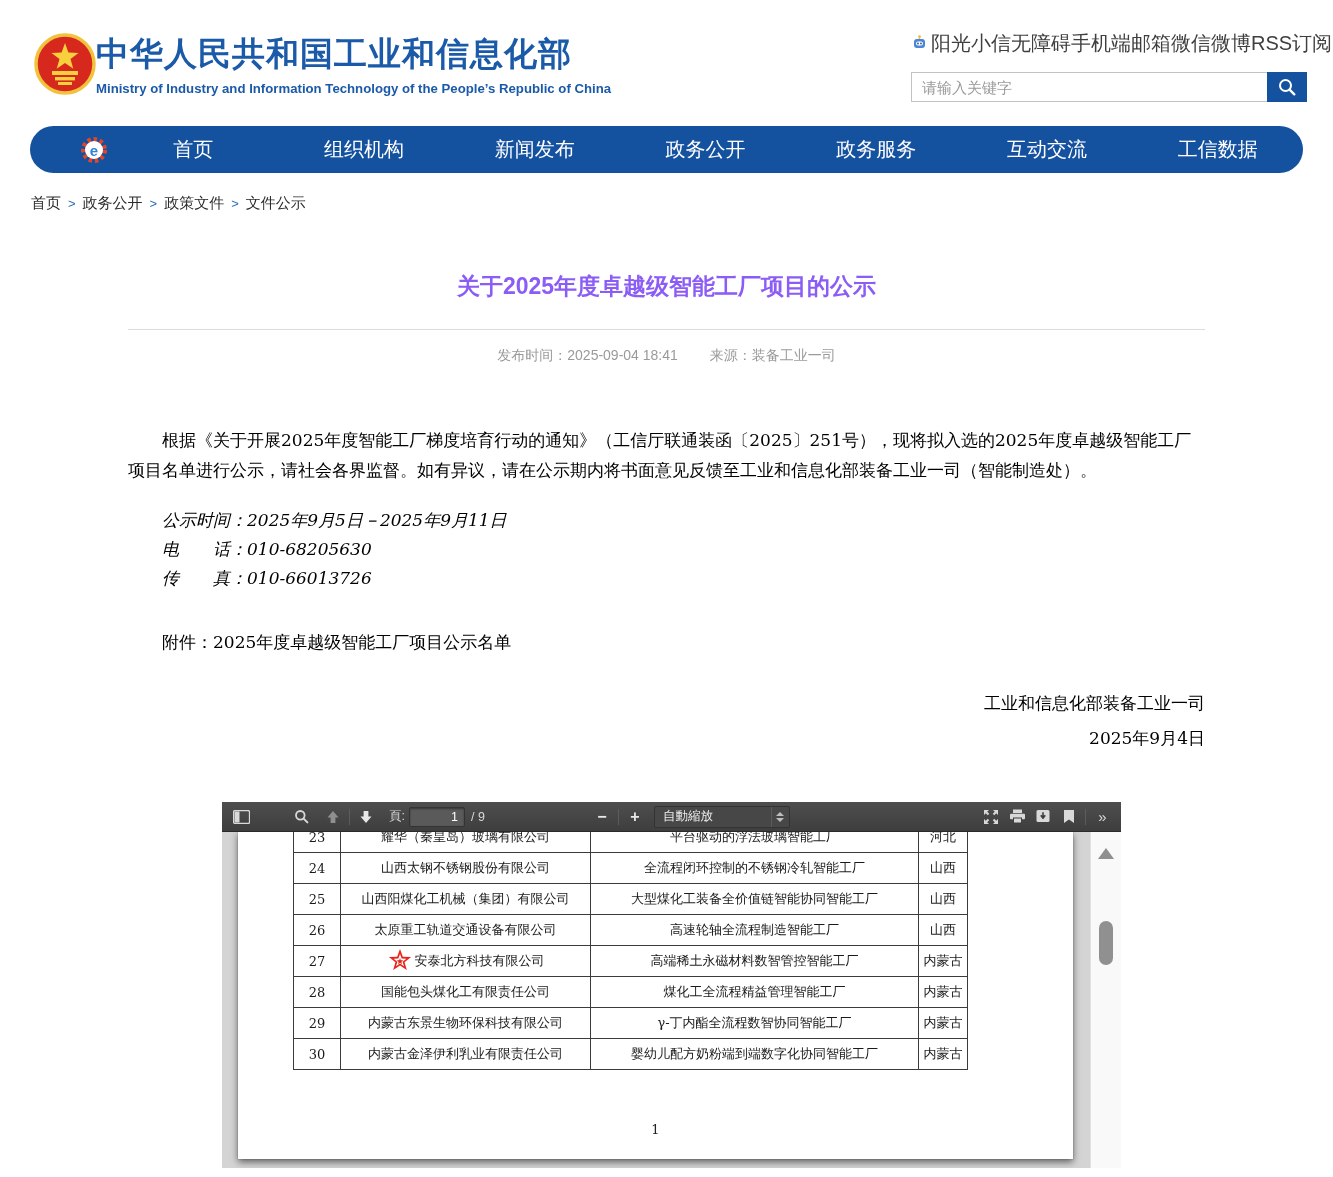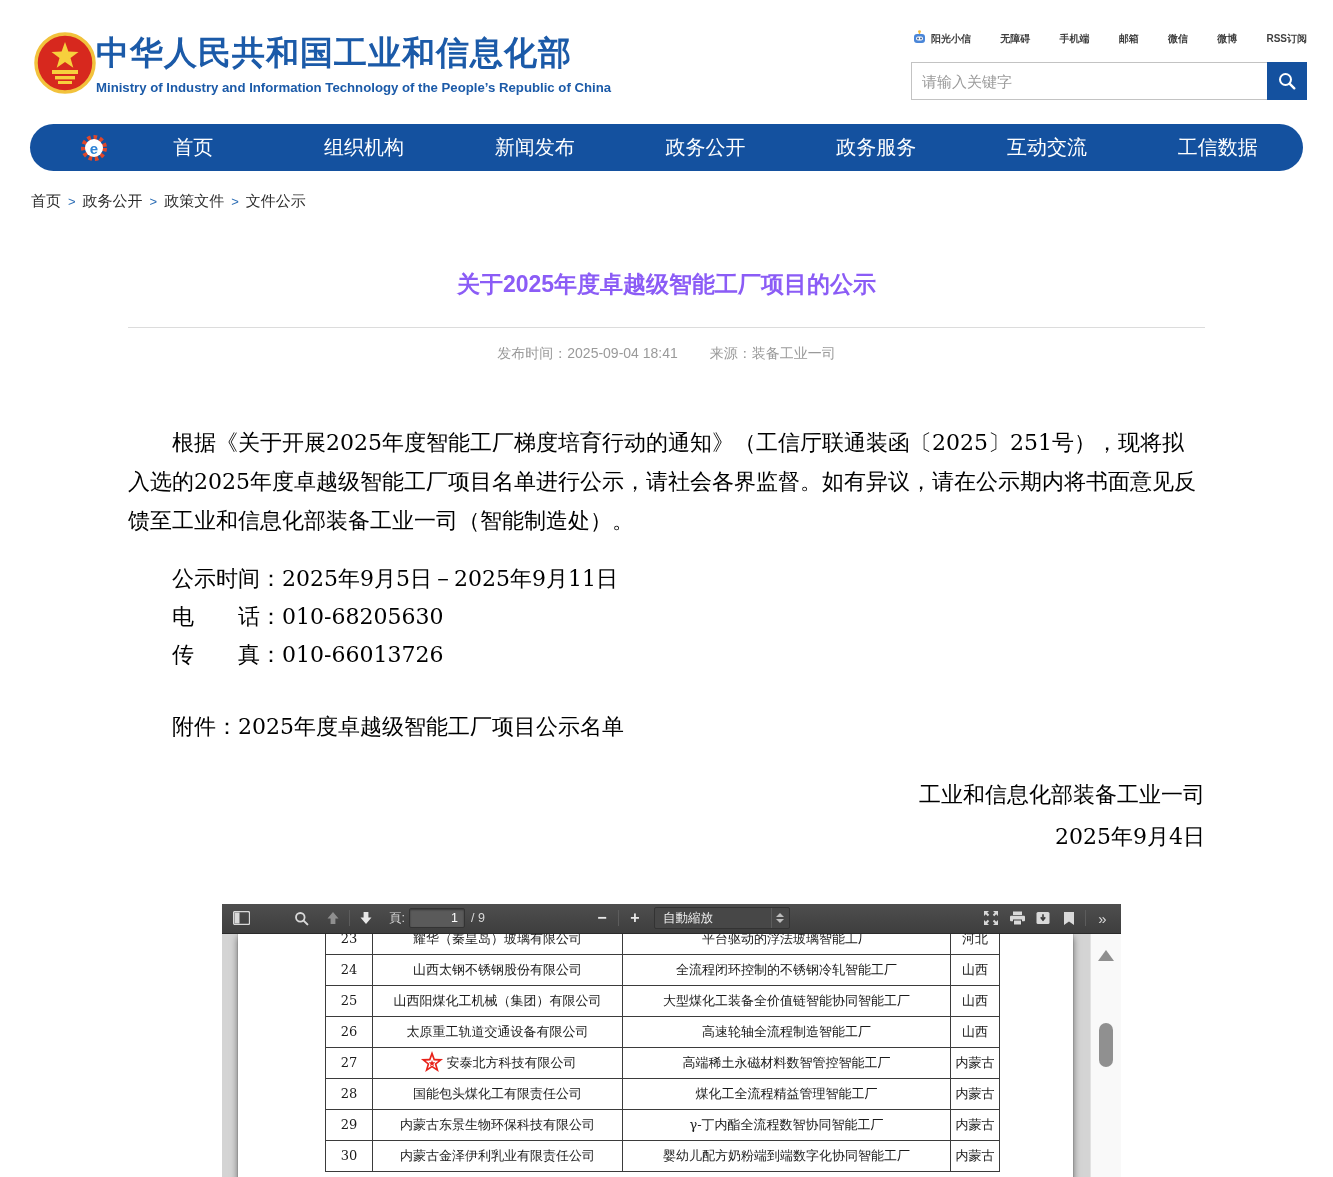--- a/index.html
+++ b/index.html
@@ -15,7 +15,7 @@
   .brand-cn { font-size: 33px; font-weight: bold; color: #1b5aa8; letter-spacing: 1px; }
   .brand-en { font-size: 13.2px; font-weight: bold; color: #1b5aa8; margin-top: 4px; }
   .header-right { width: 396px; padding-top: 4px; }
-  .top-links { display: flex; justify-content: space-between; align-items: center; font-size: 10px; color: #3f3f3f; font-weight: bold; }
+  .top-links { display: flex; justify-content: space-between; align-items: center; font-size: 20px; color: #3f3f3f; }
   .top-link { display: flex; align-items: center; gap: 3px; cursor: pointer; white-space: nowrap; }
   .search-bar { display: flex; margin-top: 15px; height: 38px; }
   .search-input { flex: 1; border: 1px solid #c3c3c3; border-right: none; padding: 0 10px; font-size: 15px; color: #333; outline: none; }

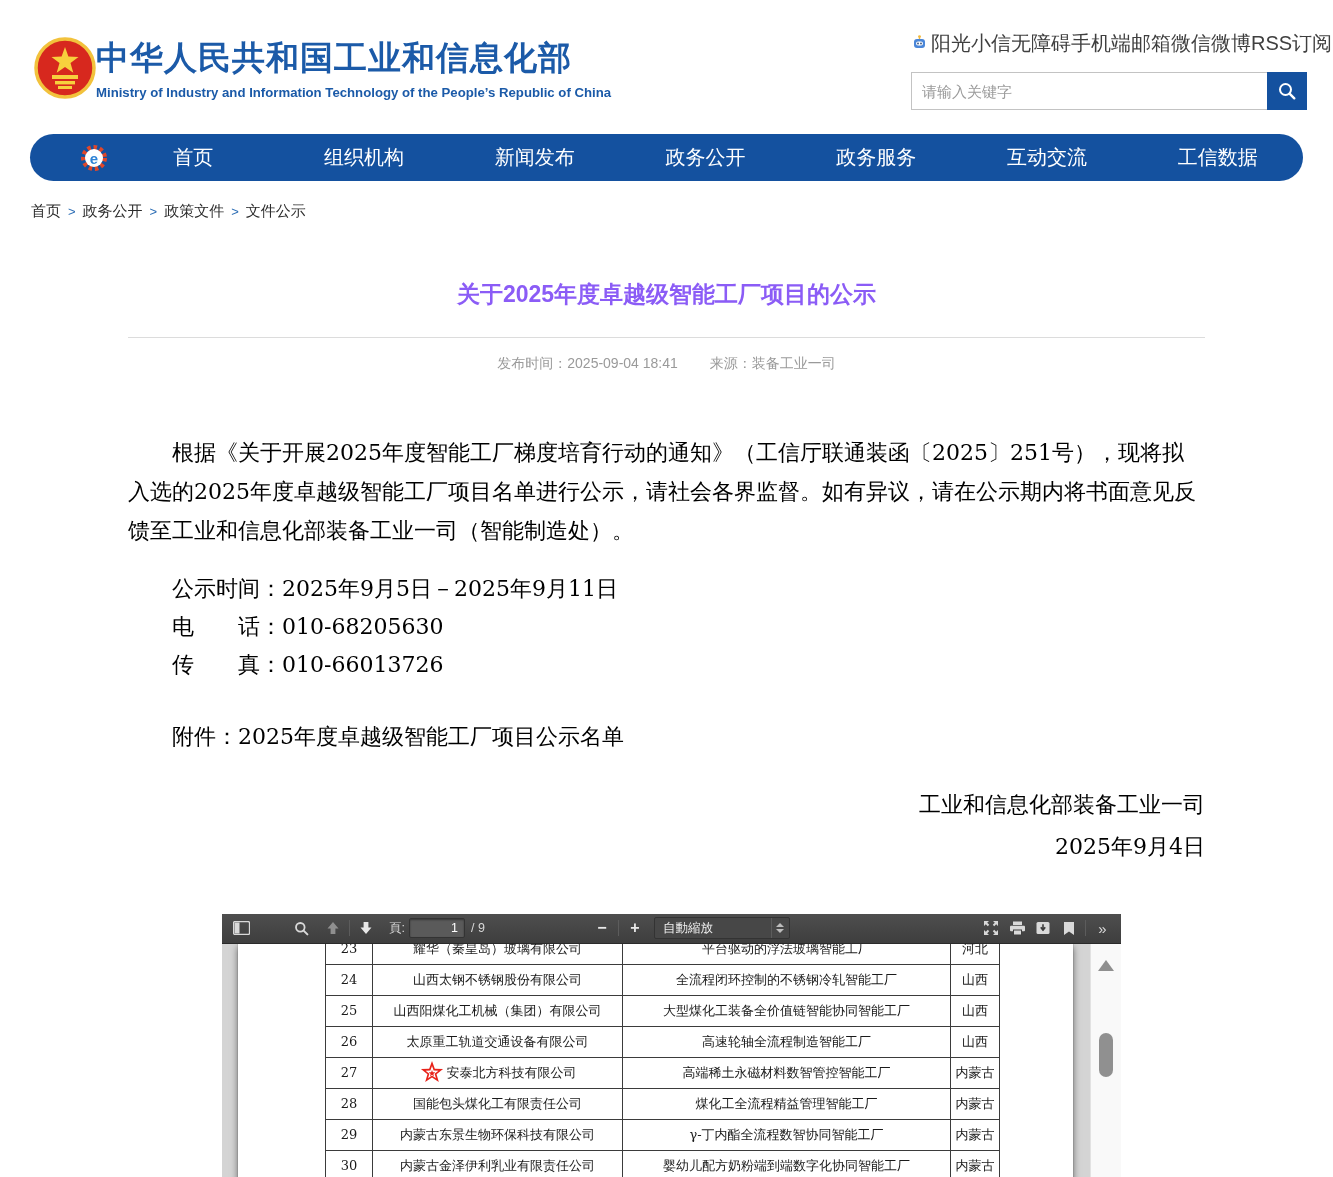--- a/index.html
+++ b/index.html
@@ -17,7 +17,7 @@
   .header-right { width: 396px; padding-top: 4px; }
   .top-links { display: flex; justify-content: space-between; align-items: center; font-size: 20px; color: #3f3f3f; }
   .top-link { display: flex; align-items: center; gap: 3px; cursor: pointer; white-space: nowrap; }
-  .search-bar { display: flex; margin-top: 15px; height: 38px; }
+  .search-bar { display: flex; margin-top: 15px; height: 30px; }
   .search-input { flex: 1; border: 1px solid #c3c3c3; border-right: none; padding: 0 10px; font-size: 15px; color: #333; outline: none; }
   .search-input::placeholder { color: #9a9a9a; }
   .search-btn { width: 40px; background: #14519f; border: none; cursor: pointer; display: flex; align-items: center; justify-content: center; }

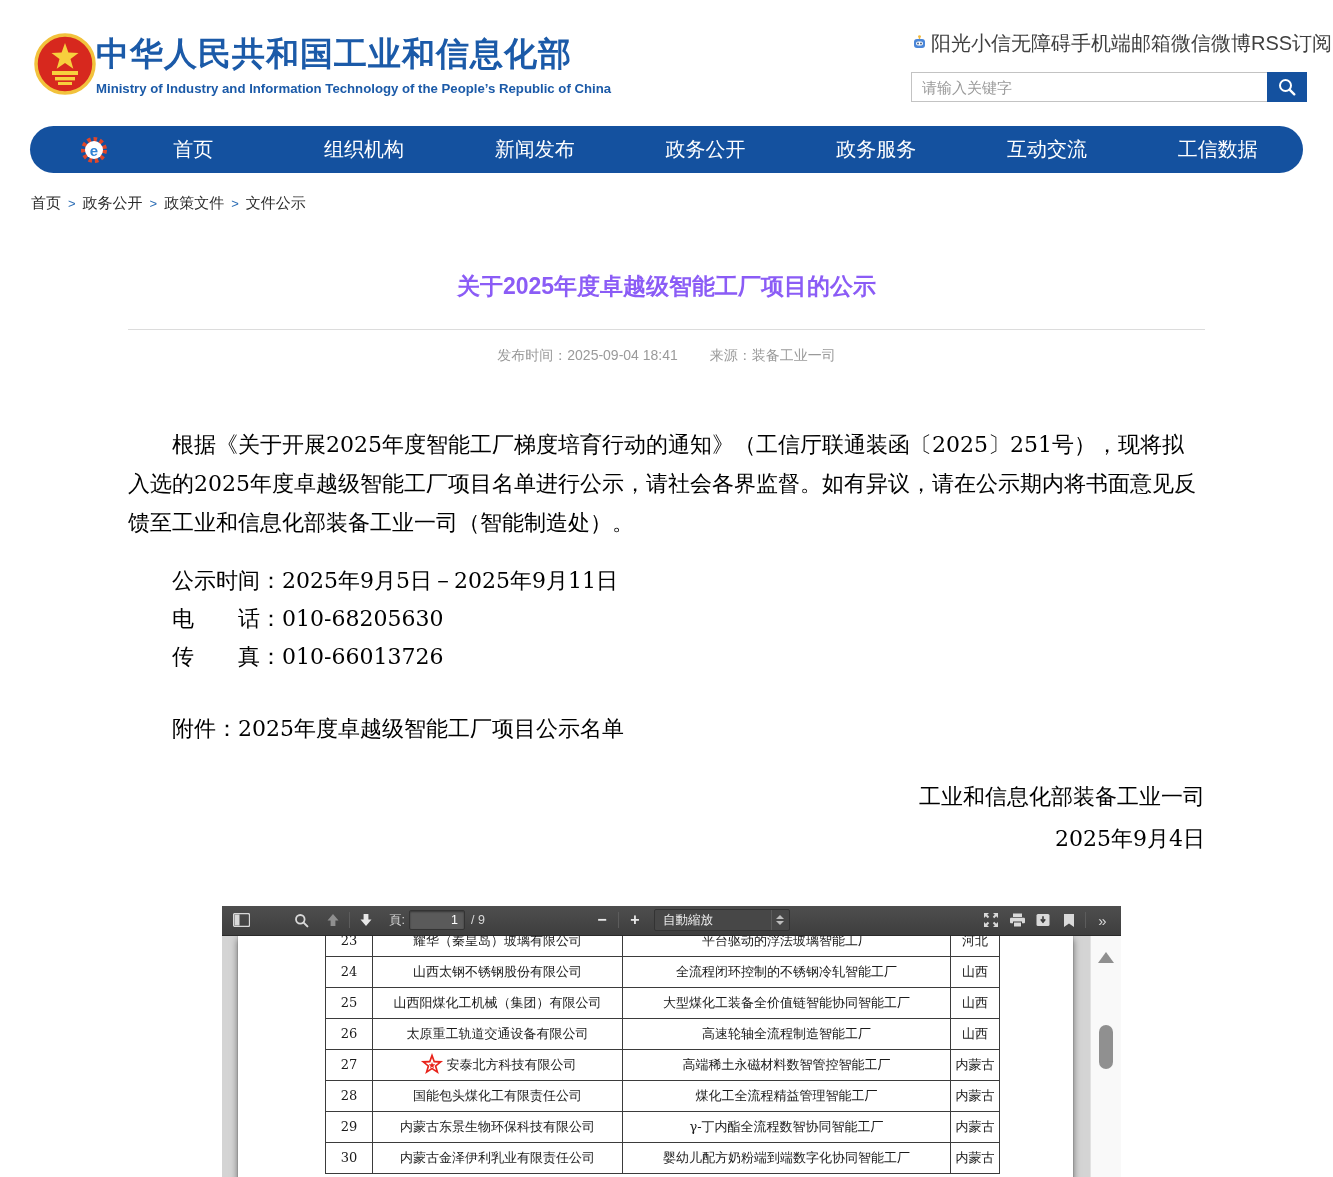--- a/index.html
+++ b/index.html
@@ -38,7 +38,7 @@
   .title-rule { border: none; border-top: 1px solid #dcdcdc; margin-top: 27px; }
   .article-meta { text-align: center; font-size: 14px; color: #9a9a9a; margin-top: 17px; }
   .article-meta .meta-source { margin-left: 28px; }
-  .article-body { font-family: "DejaVu Serif", serif; font-size: 22px; color: #000; }
+  .article-body { font-family: "DejaVu Serif", serif; font-size: 17px; color: #000; }
   .para-main { margin-top: 60px; line-height: 1.78; text-indent: 2em; }
   .para-line { text-indent: 2em; line-height: 1.72; }
   .para-block { margin-top: 20px; }

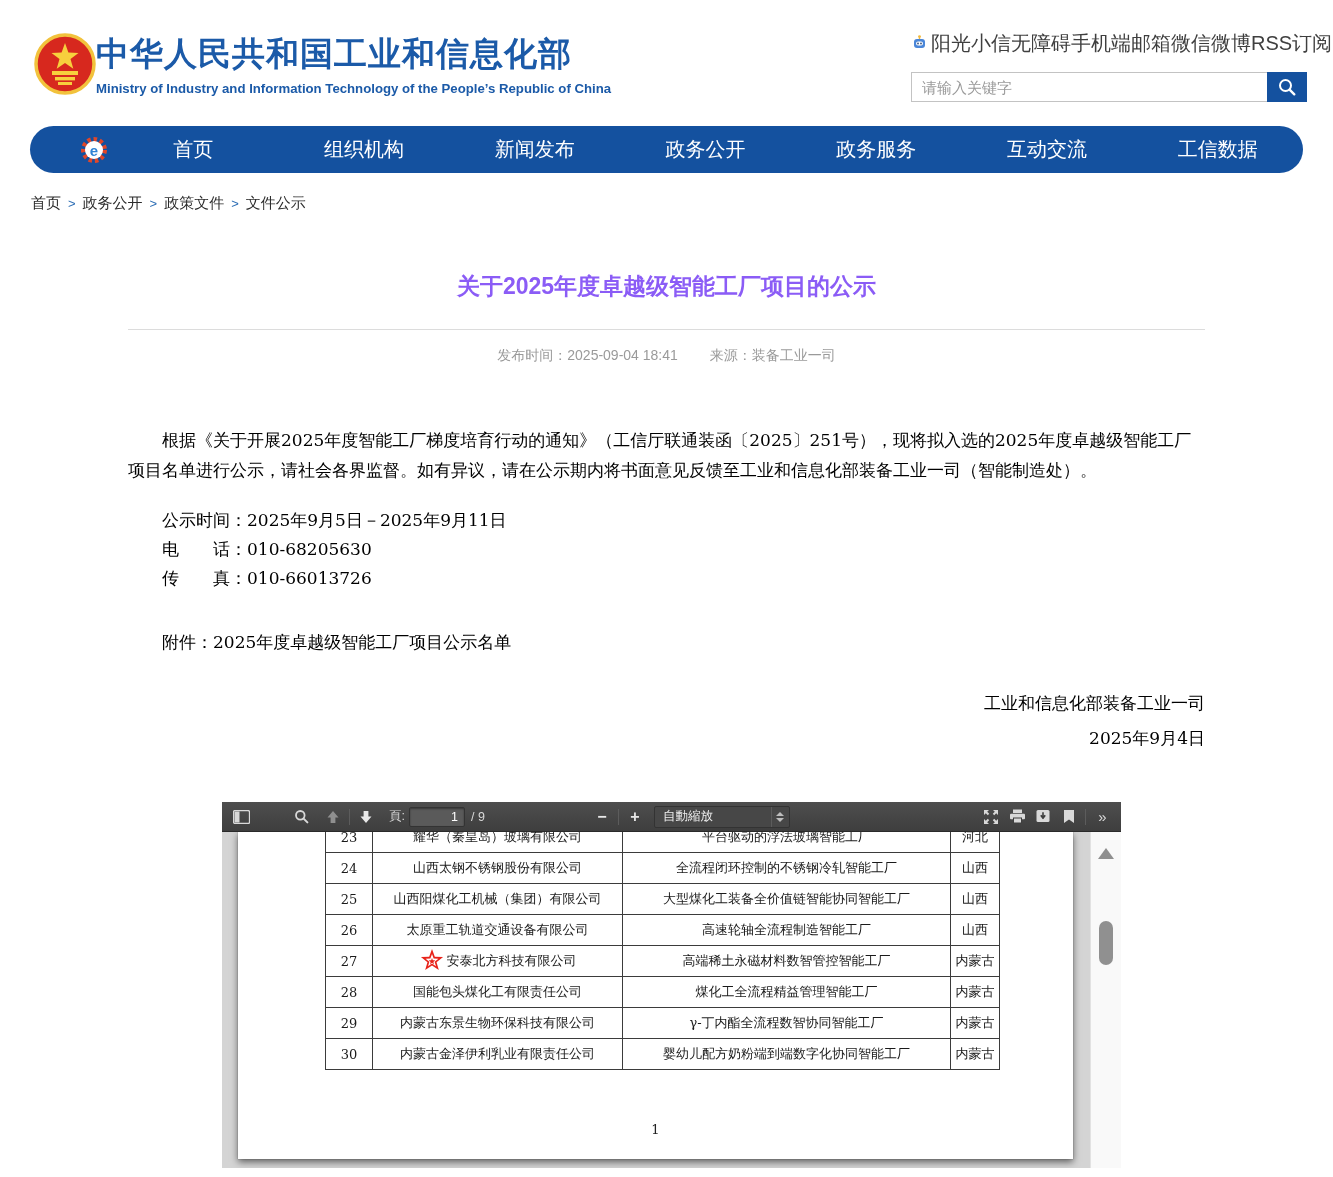--- a/index.html
+++ b/index.html
@@ -41,7 +41,7 @@
   .article-body { font-family: "DejaVu Serif", serif; font-size: 17px; color: #000; }
   .para-main { margin-top: 60px; line-height: 1.78; text-indent: 2em; }
   .para-line { text-indent: 2em; line-height: 1.72; }
-  .para-block { margin-top: 20px; }
+  .para-block { margin-top: 20px; font-style: italic; }
   .para-attachment { margin-top: 38px; text-indent: 2em; cursor: pointer; }
   .para-sign { text-align: right; margin-top: 38px; }
   .para-date { text-align: right; margin-top: 12px; }

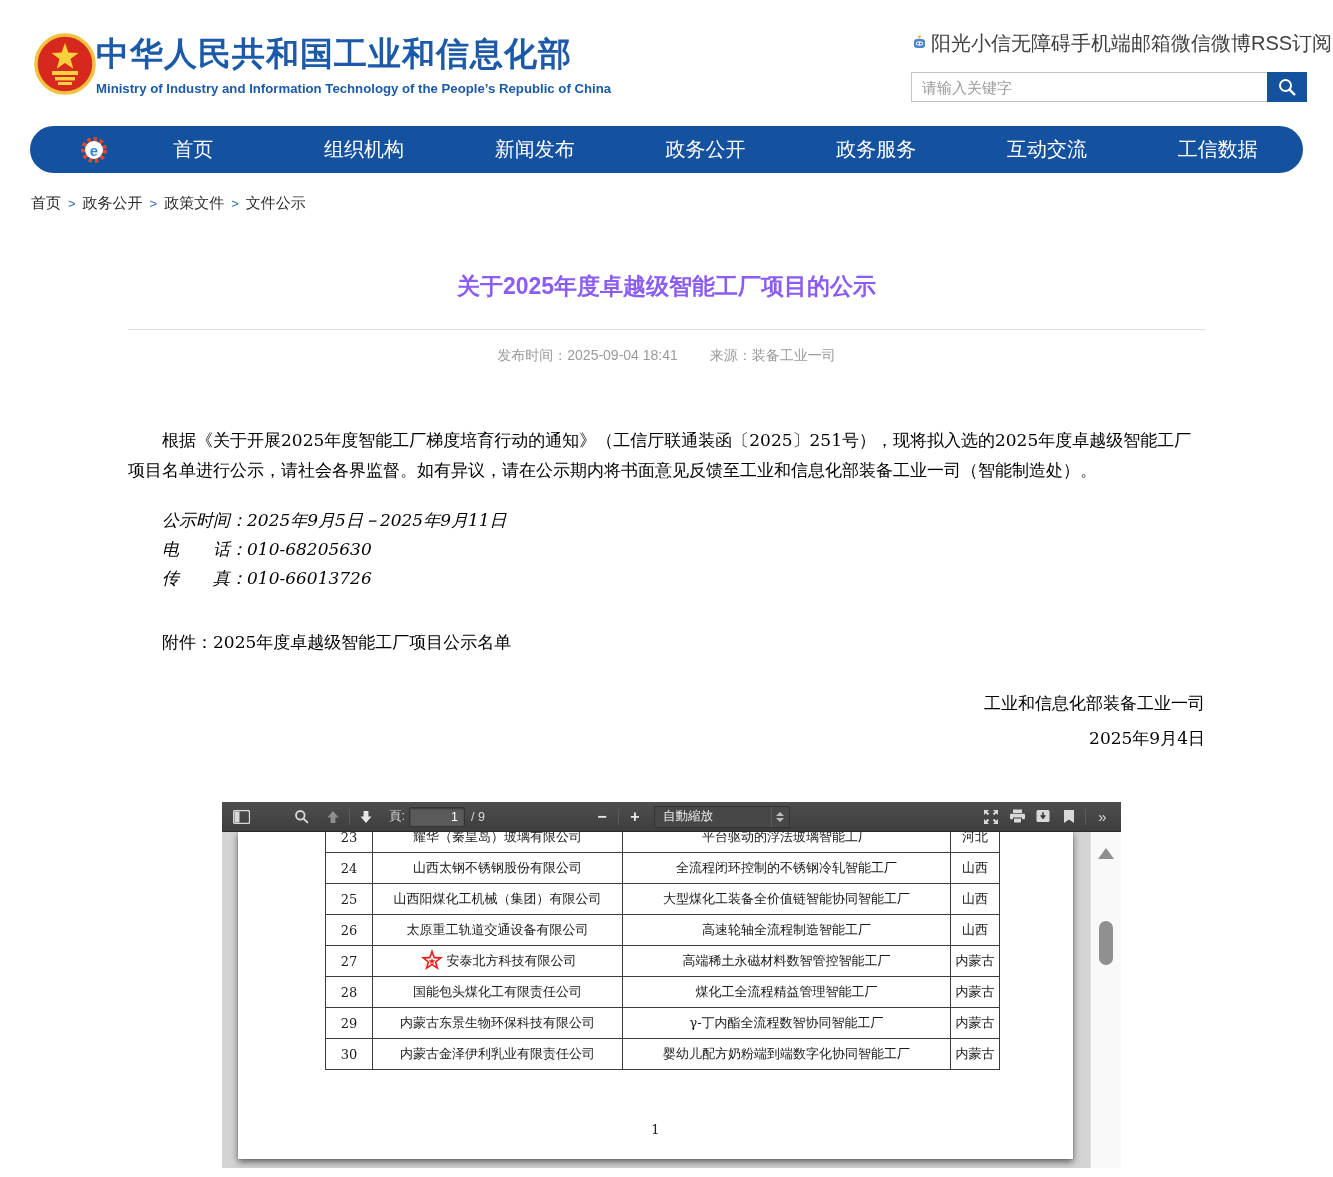--- a/index.html
+++ b/index.html
@@ -81,7 +81,7 @@
     position: absolute; left: 16px; top: 0; width: 835px; height: 327px; background: #fff;
     box-shadow: 0 3px 7px rgba(0,0,0,.55), 0 0 1px rgba(0,0,0,.4); overflow: hidden;
   }
-  .pdf-table-wrap { position: absolute; left: 87px; top: -11px; }
+  .pdf-table-wrap { position: absolute; left: 55px; top: -11px; }
   .pdf-table { border-collapse: collapse; table-layout: fixed; width: 674px; font-family: "DejaVu Serif", serif; }
   .pdf-table td {
     border: 1px solid #3b3b3b; height: 31px; font-size: 13px; color: #1a1a1a;

